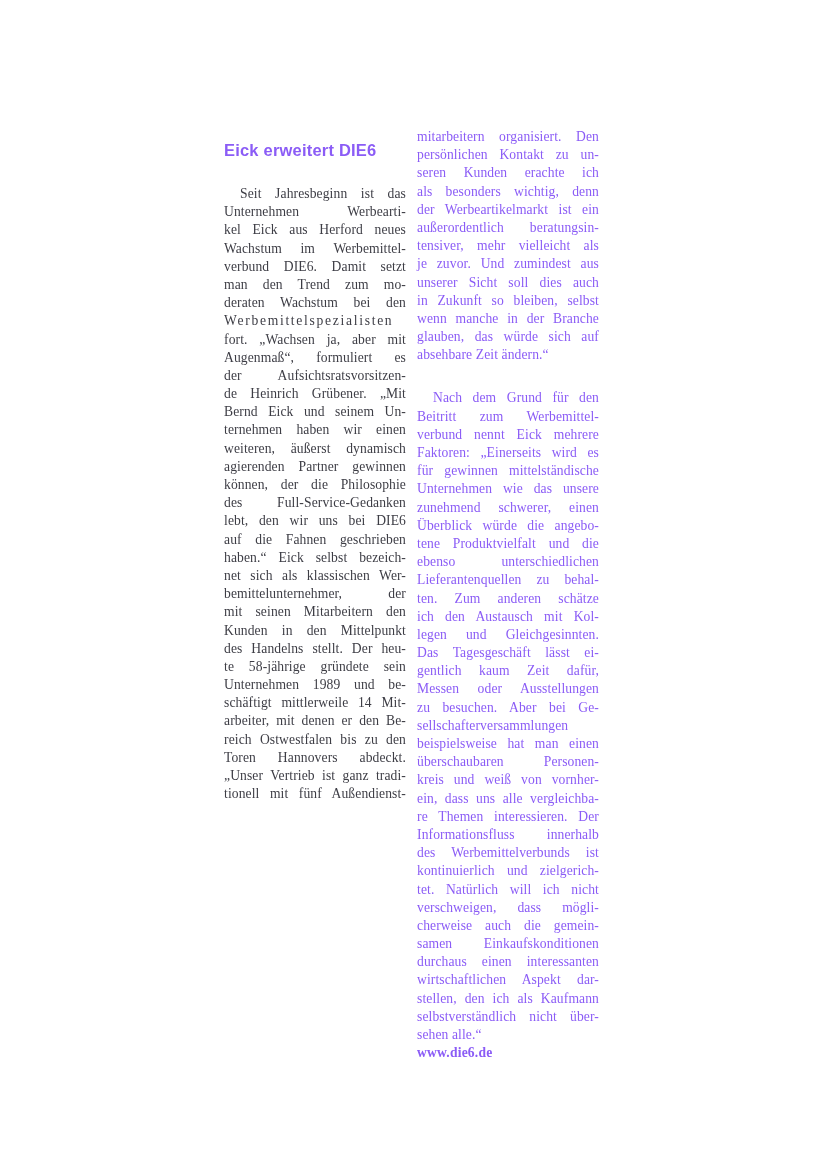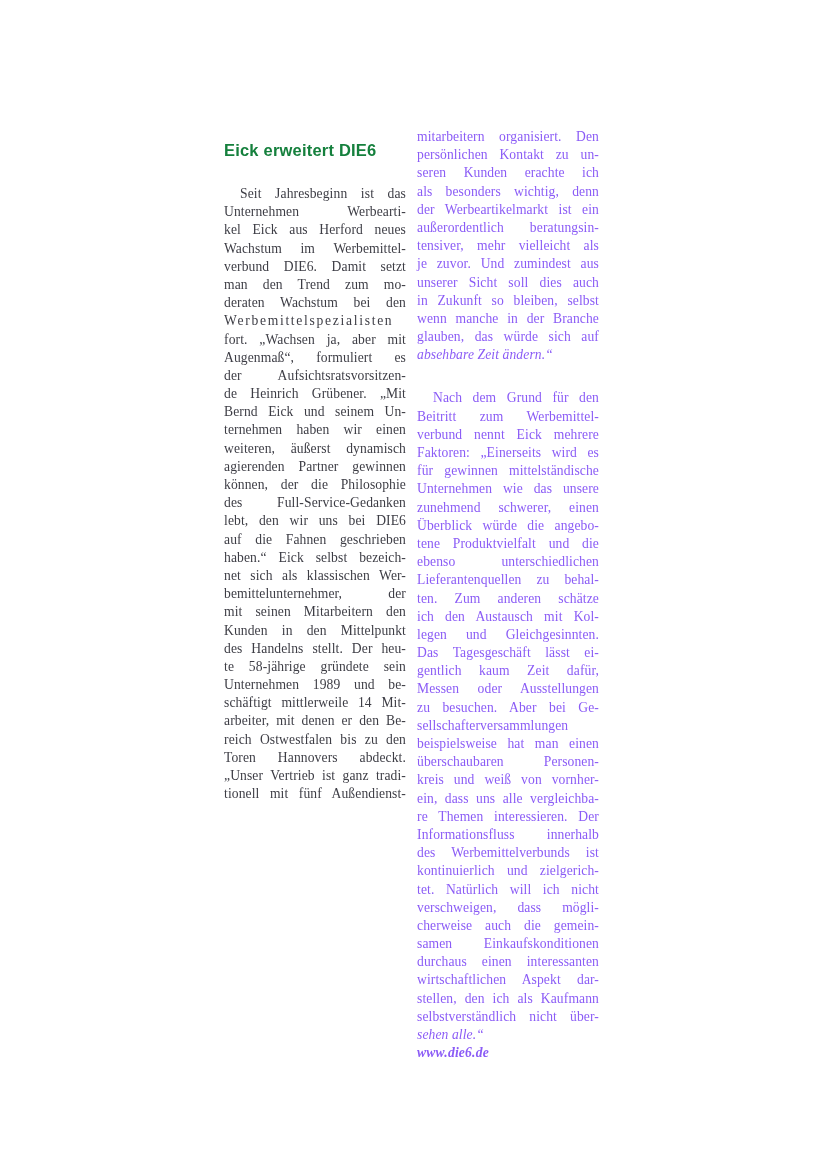--- a/index.html
+++ b/index.html
@@ -52,7 +52,7 @@
 <div class="page" style="background: rgb(255, 255, 255);">
 
   <div class="col col-left" style="color: rgb(61, 61, 69);">
-    <h1 class="heading" style="color: #15803d;">Eick erweitert DIE6</h1>
+    <h1 class="heading" style="color: #8b5cf6;">Eick erweitert DIE6</h1>
     <div class="lines">
         <div class="line indent">Seit Jahresbeginn ist das</div>
         <div class="line">Unternehmen Werbearti-</div>

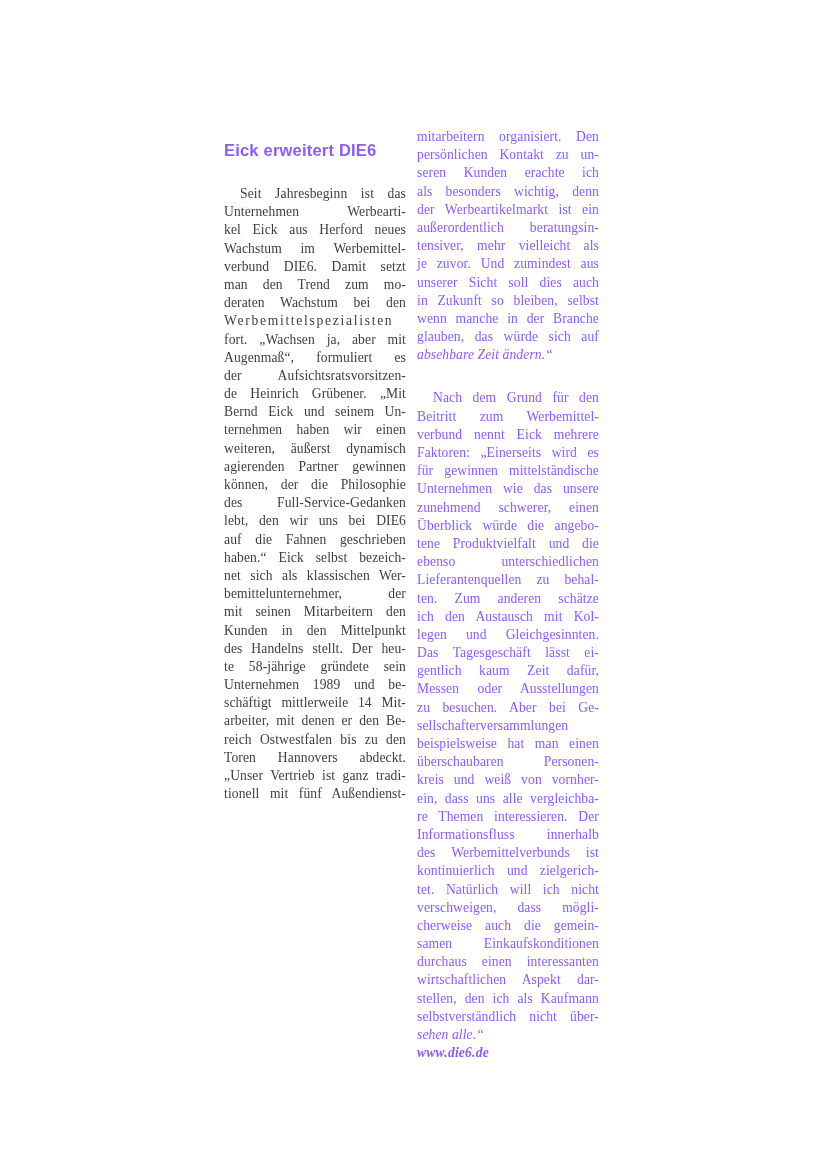--- a/index.html
+++ b/index.html
@@ -42,7 +42,7 @@
     text-align-last: justify;
   }
   .line.indent { text-indent: 16px; margin-top: 25px; }
-  .line.end    { text-align-last: left; font-style: italic; }
+  .line.end    { text-align-last: left; }
   .line.spaced { letter-spacing: 1.7px; text-align-last: left; }
   .line.bold   { font-weight: bold; letter-spacing: 0.2px; }
 </style>

